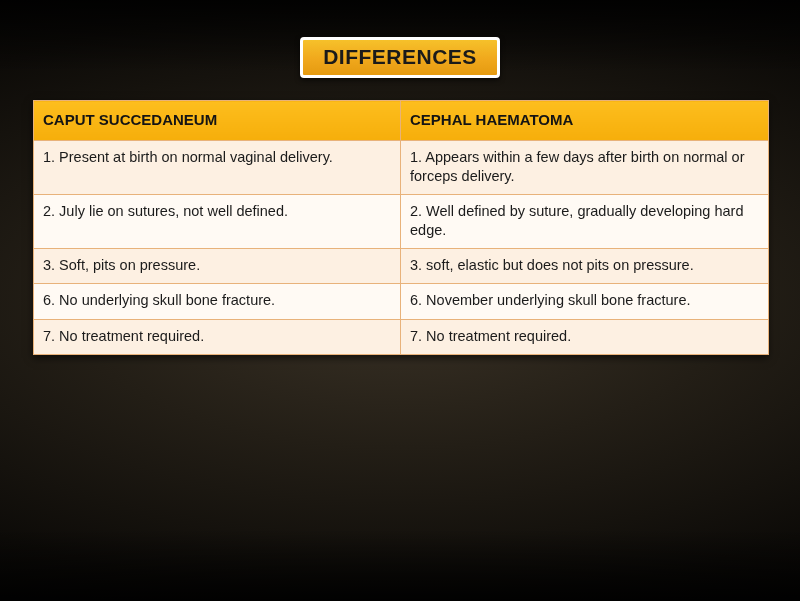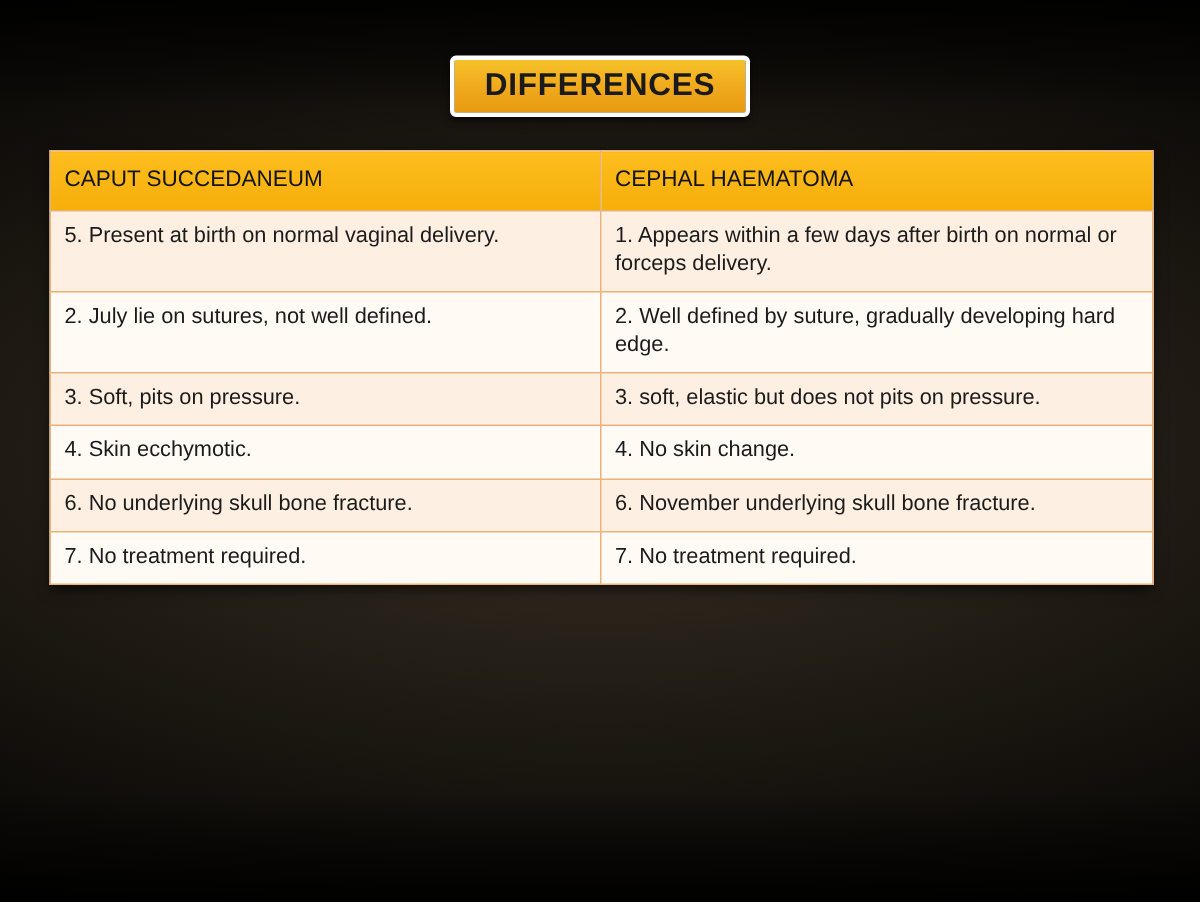--- a/index.html
+++ b/index.html
@@ -79,7 +79,7 @@
   }
   table.diff thead th {
     background: linear-gradient(to bottom, #fdbe1e 0%, #f6ae0a 100%);
-    font-weight: normal;
+    font-weight: bold;
     text-align: left;
     font-size: 15px;
     color: #141414;

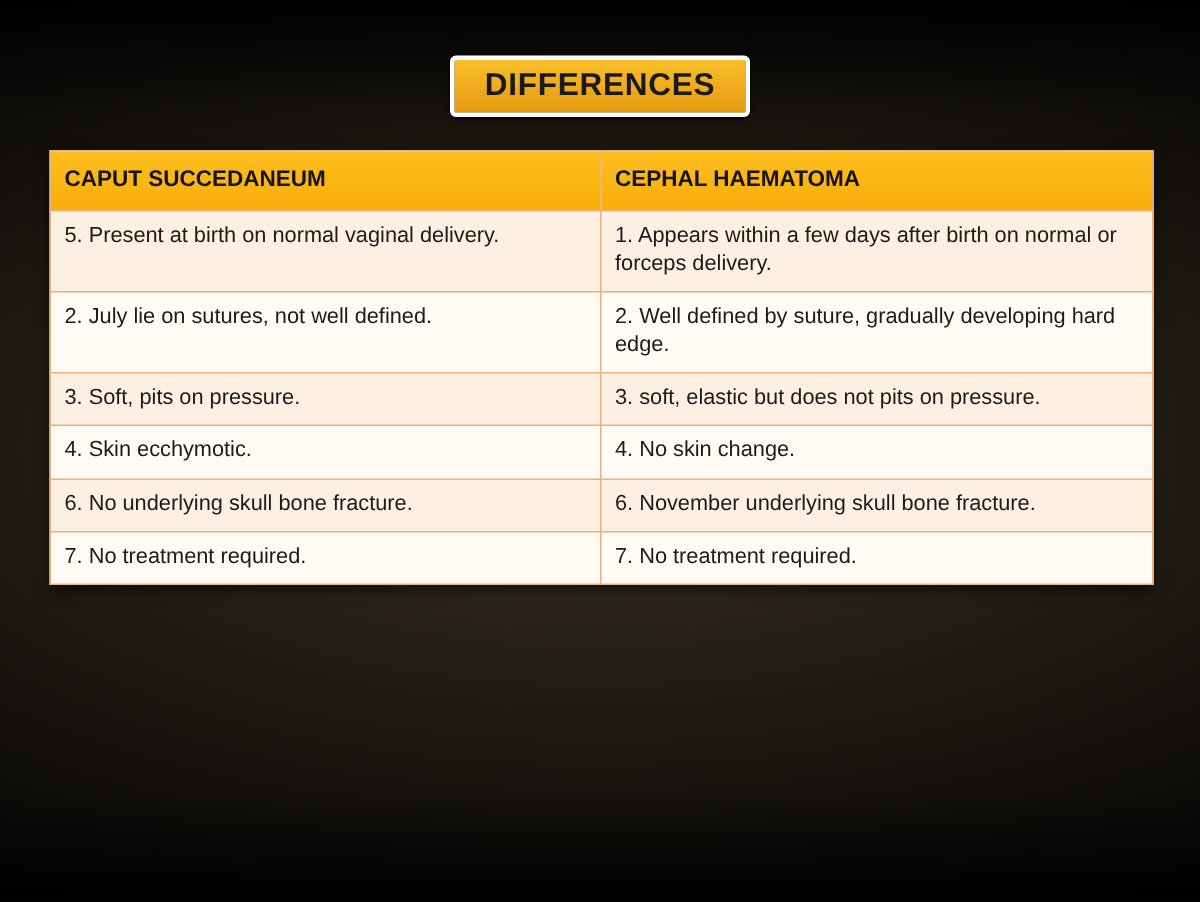--- a/index.html
+++ b/index.html
@@ -121,7 +121,7 @@
       </thead>
       <tbody>
         <tr>
-          <td>5. Present at birth on normal vaginal delivery.</td>
+          <td>1. Present at birth on normal vaginal delivery.</td>
           <td>1. Appears within a few days after birth on normal or forceps delivery.</td>
         </tr>
         <tr>

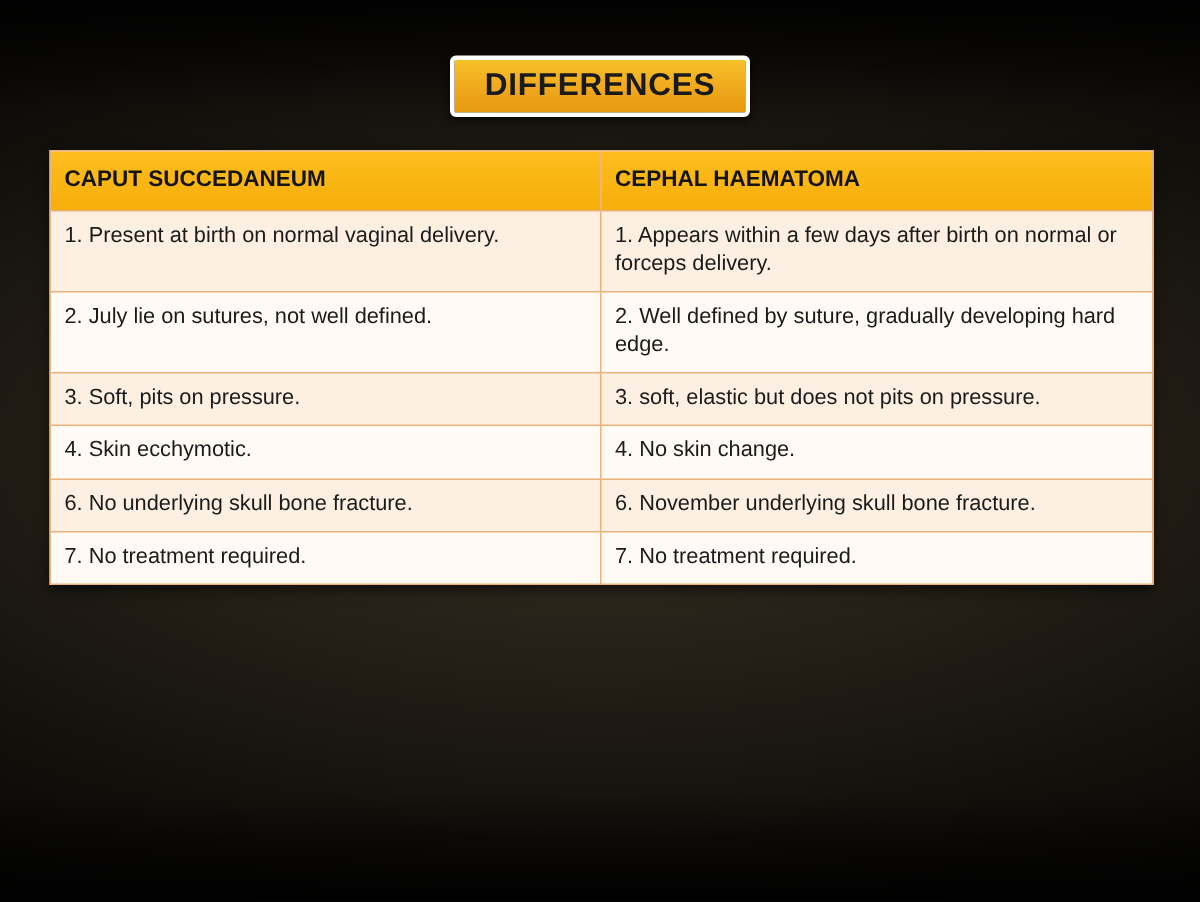--- a/index.html
+++ b/index.html
@@ -133,10 +133,6 @@
           <td>3. soft, elastic but does not pits on pressure.</td>
         </tr>
         <tr>
-          <td>4. Skin ecchymotic.</td>
-          <td>4. No skin change.</td>
-        </tr>
-        <tr>
           <td>6. No underlying skull bone fracture.</td>
           <td>6. November underlying skull bone fracture.</td>
         </tr>

